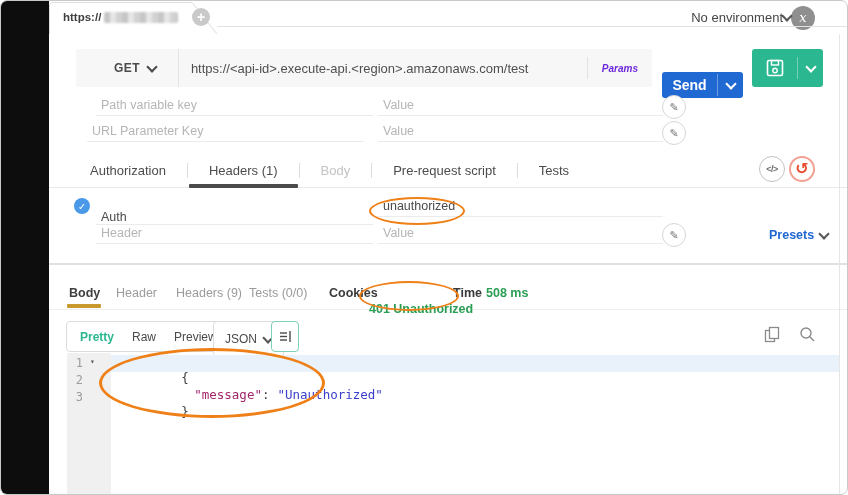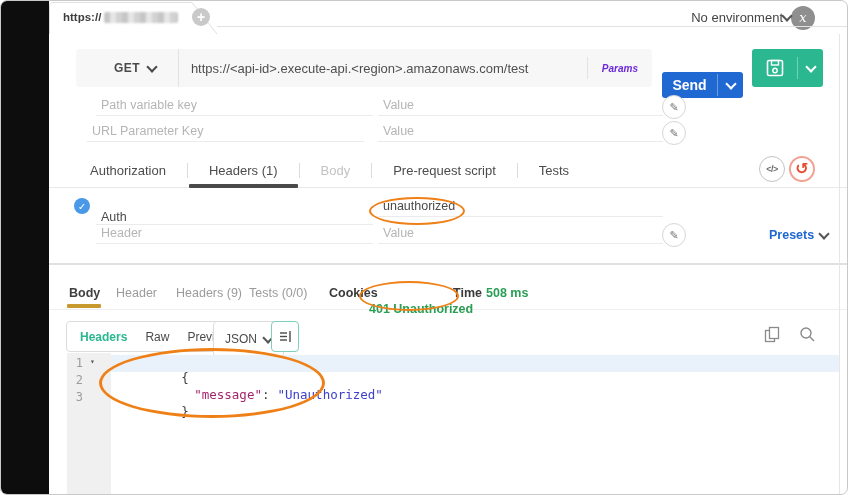--- a/index.html
+++ b/index.html
@@ -269,7 +269,7 @@
 
     <div class="rtoolbar">
       <div class="btn-group g1">
-        <span class="vm active">Headers</span>
+        <span class="vm active">Pretty</span>
         <span class="vm">Raw</span>
         <span class="vm">Preview</span>
       </div>

